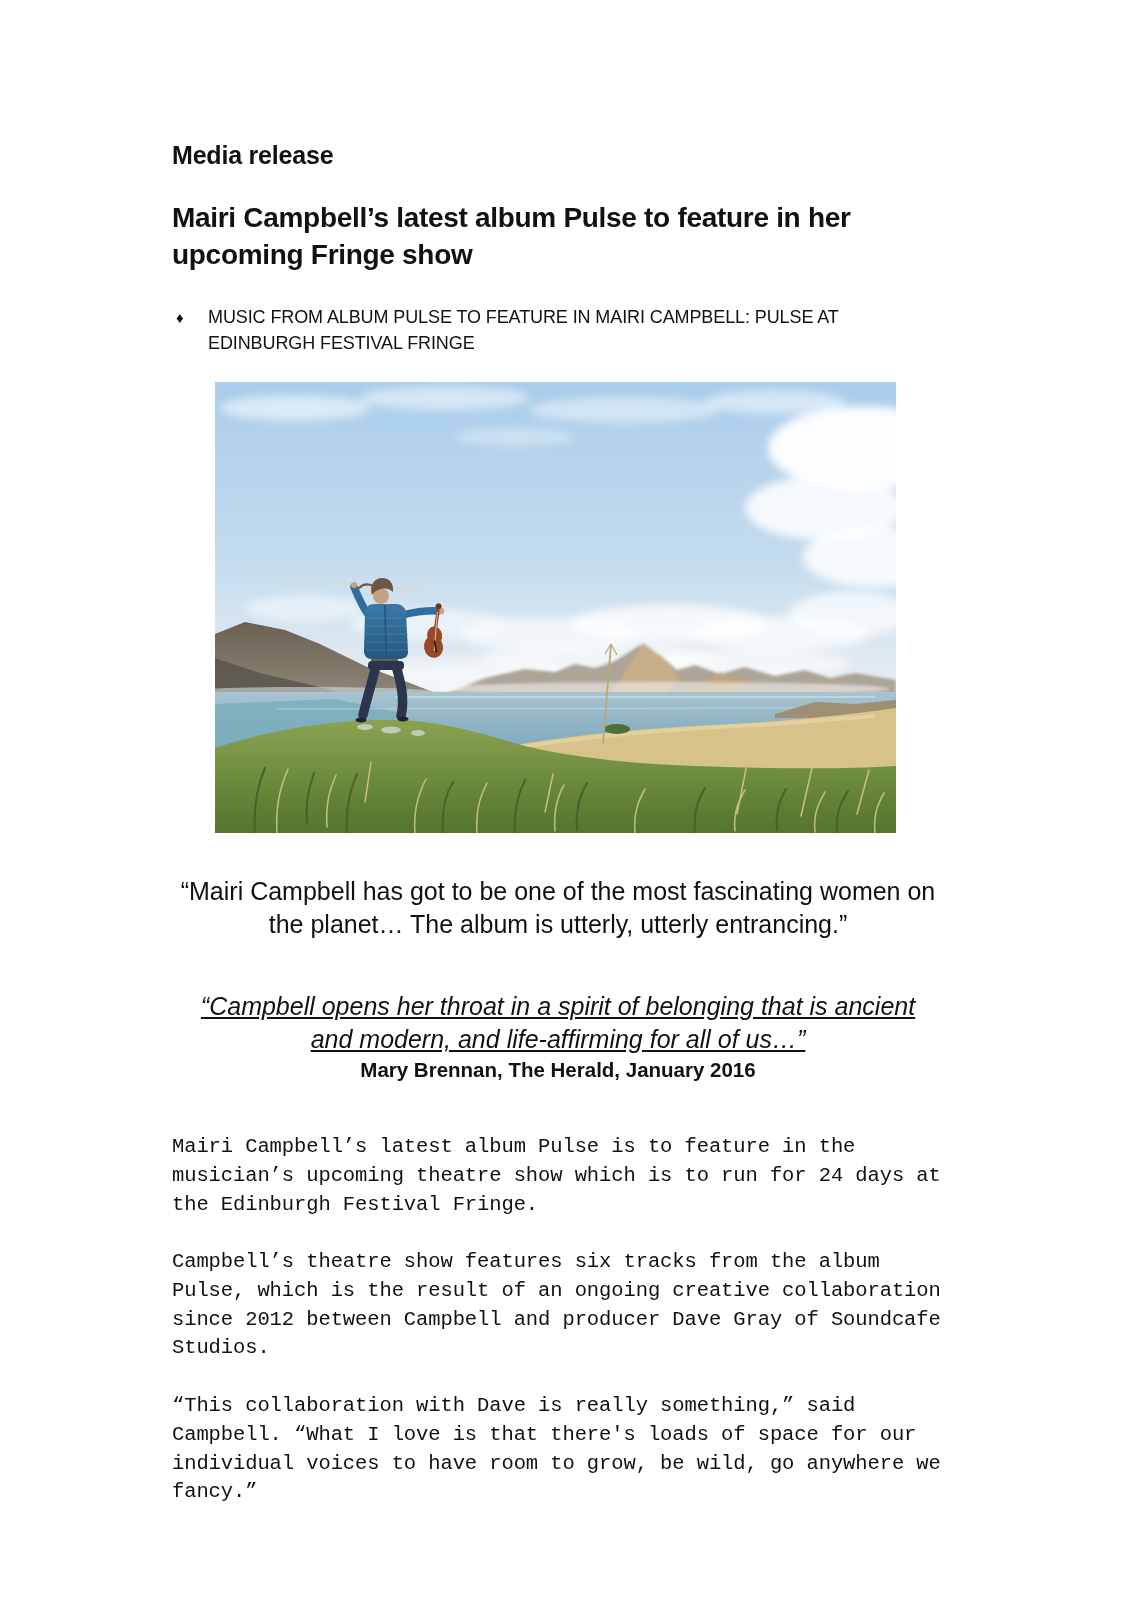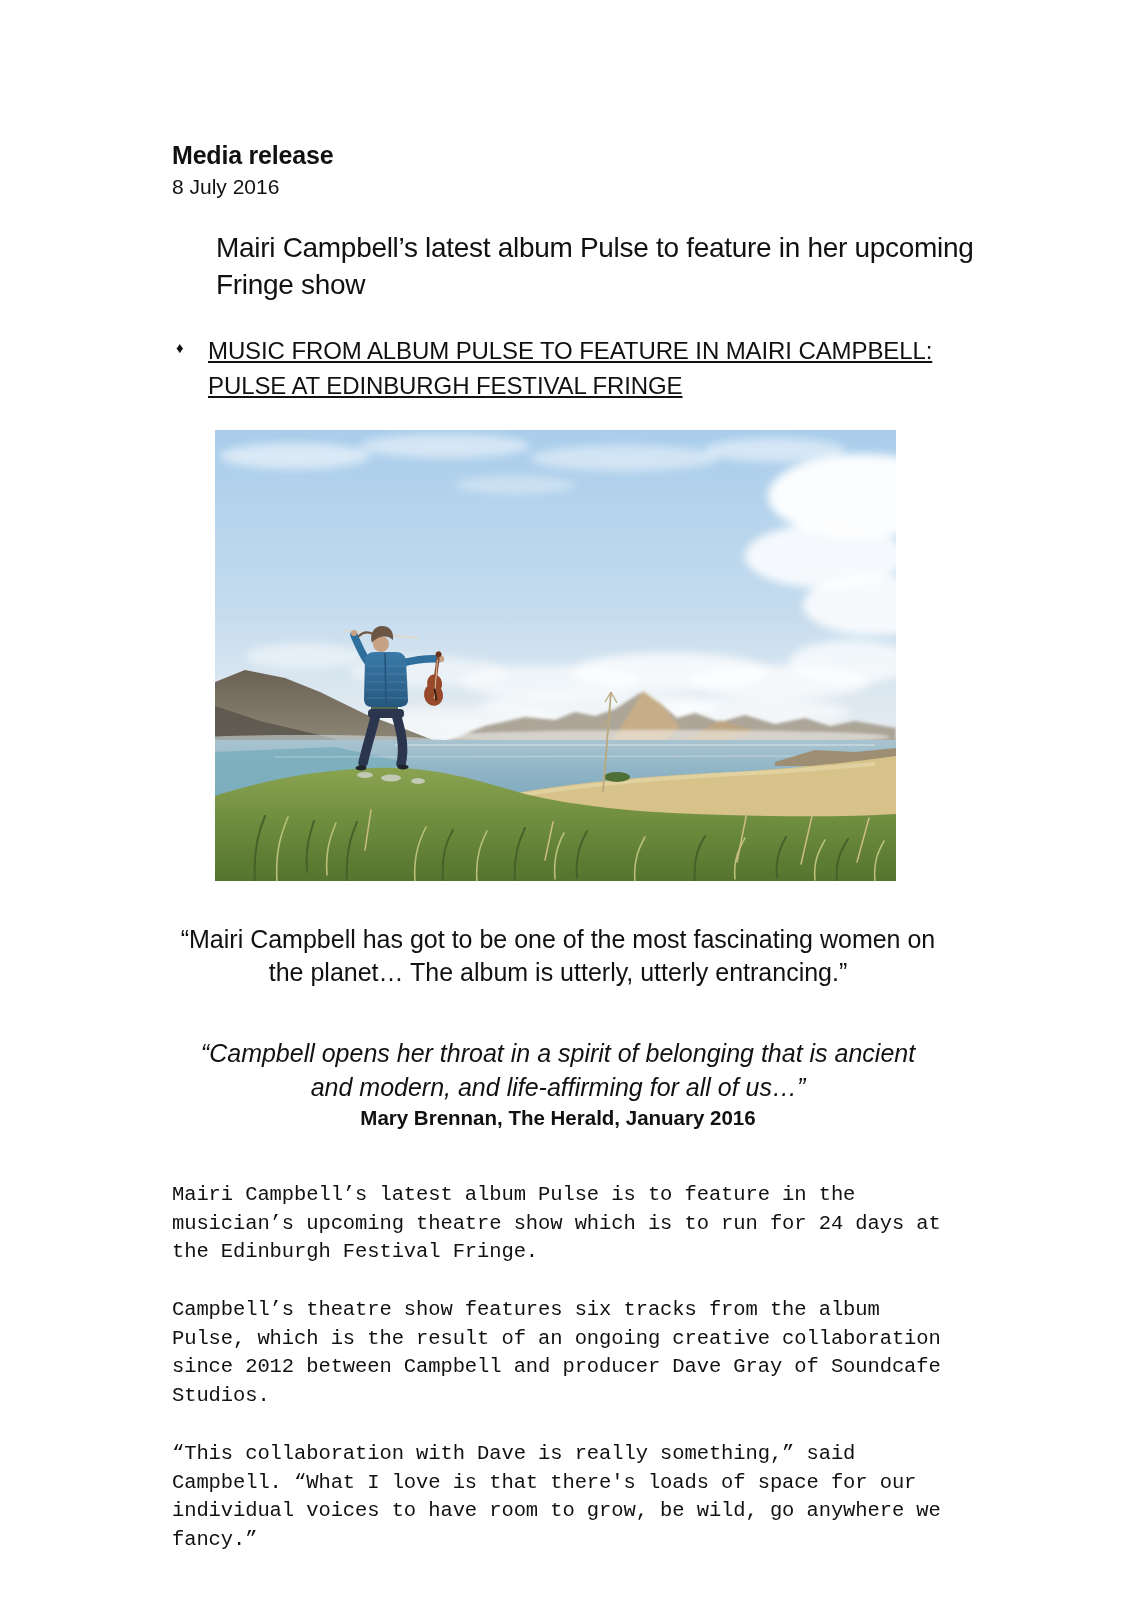--- a/index.html
+++ b/index.html
@@ -47,7 +47,6 @@
   <div class="content">
 
     <div class="kicker">Media release</div>
-    <div class="date">8 July 2016</div>
 
     <h1 class="headline" style="margin-bottom:0;">Mairi Campbell’s latest album Pulse to feature in her upcoming Fringe show</h1>
 

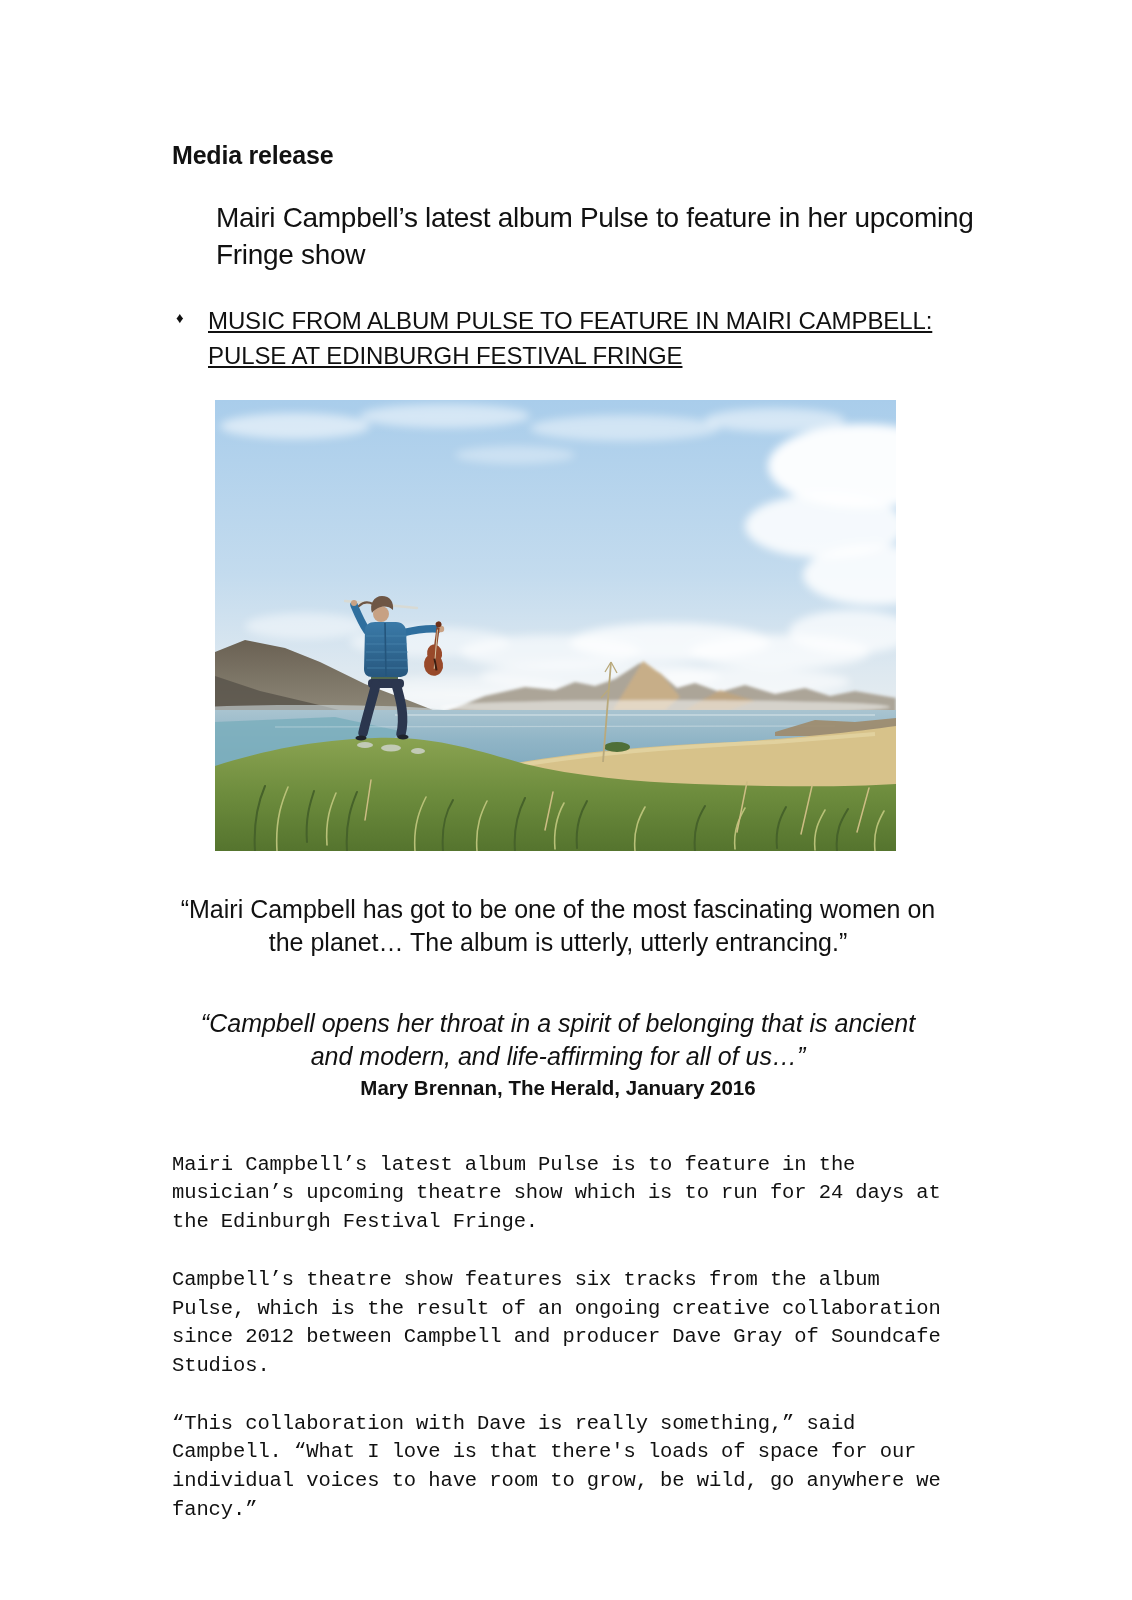--- a/index.html
+++ b/index.html
@@ -18,10 +18,9 @@
 
   .headline {
     margin-top: 30px;
-    font-size: 28px; font-weight: 400; line-height: 1.32;
+    font-size: 28px; font-weight: 700; line-height: 1.32;
     letter-spacing: -0.3px;
     width: 780px;
-    margin-left: 44px;
   }
 
   .bullet-row { margin-top: 30px; display: flex; align-items: flex-start; width: 772px; }

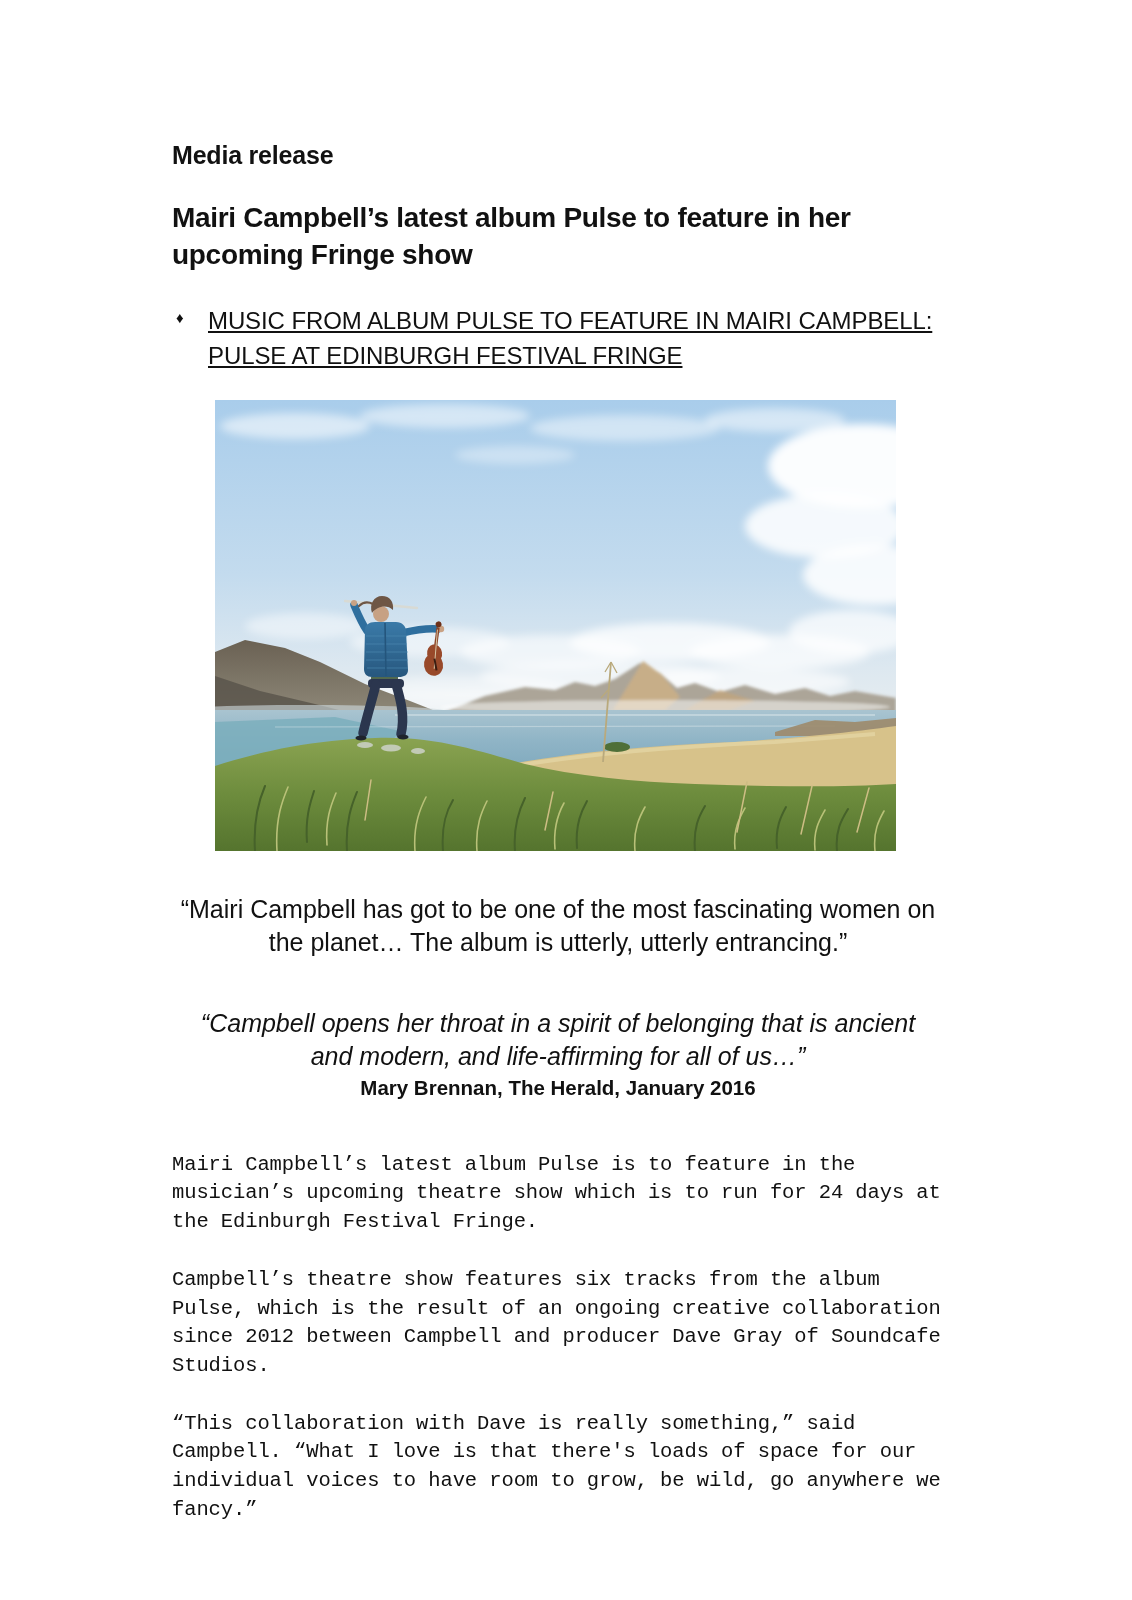--- a/index.html
+++ b/index.html
@@ -25,7 +25,7 @@
 
   .bullet-row { margin-top: 30px; display: flex; align-items: flex-start; width: 772px; }
   .bullet-glyph { font-size: 15px; line-height: 28px; width: 22px; flex: none; margin-left: 4px; }
-  .bullet-text { font-size: 24px; line-height: 1.45; letter-spacing: -0.1px; padding-left: 10px; text-decoration: underline; }
+  .bullet-text { font-size: 18px; line-height: 1.45; letter-spacing: -0.1px; padding-left: 10px; }
 
   .photo-wrap { margin-top: 26px; margin-left: 43px; width: 681px; height: 451px; }
   .photo-wrap svg { display: block; width: 681px; height: 451px; }

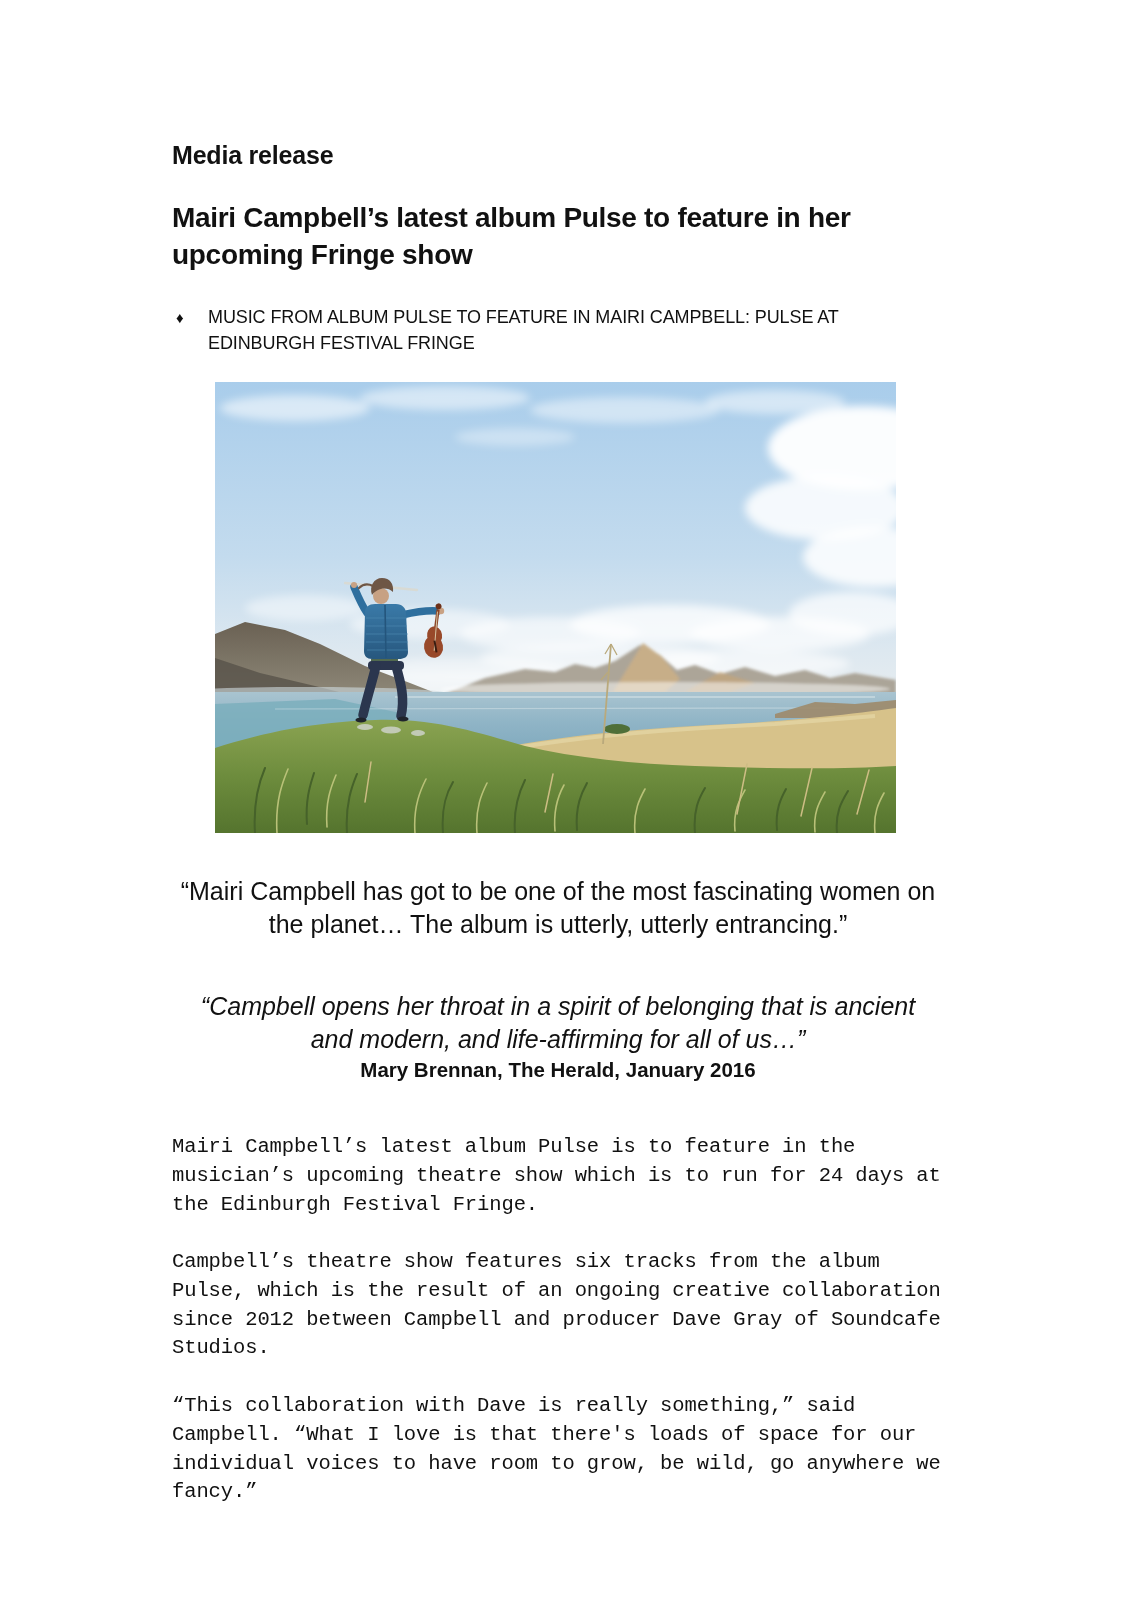--- a/index.html
+++ b/index.html
@@ -32,7 +32,7 @@
 
   .quote { margin-top: 42px; text-align: center; width: 772px; }
   .quote-text { font-size: 25px; line-height: 1.33; margin: 0 auto; width: 756px; }
-  .quote-text.italic { font-style: italic; }
+  .quote-text.italic { font-style: italic; text-decoration: underline; }
   .quote-attrib { font-size: 20.5px; line-height: 1.33; font-weight: 700; }
   .quote.second { margin-top: 48px; }
 

